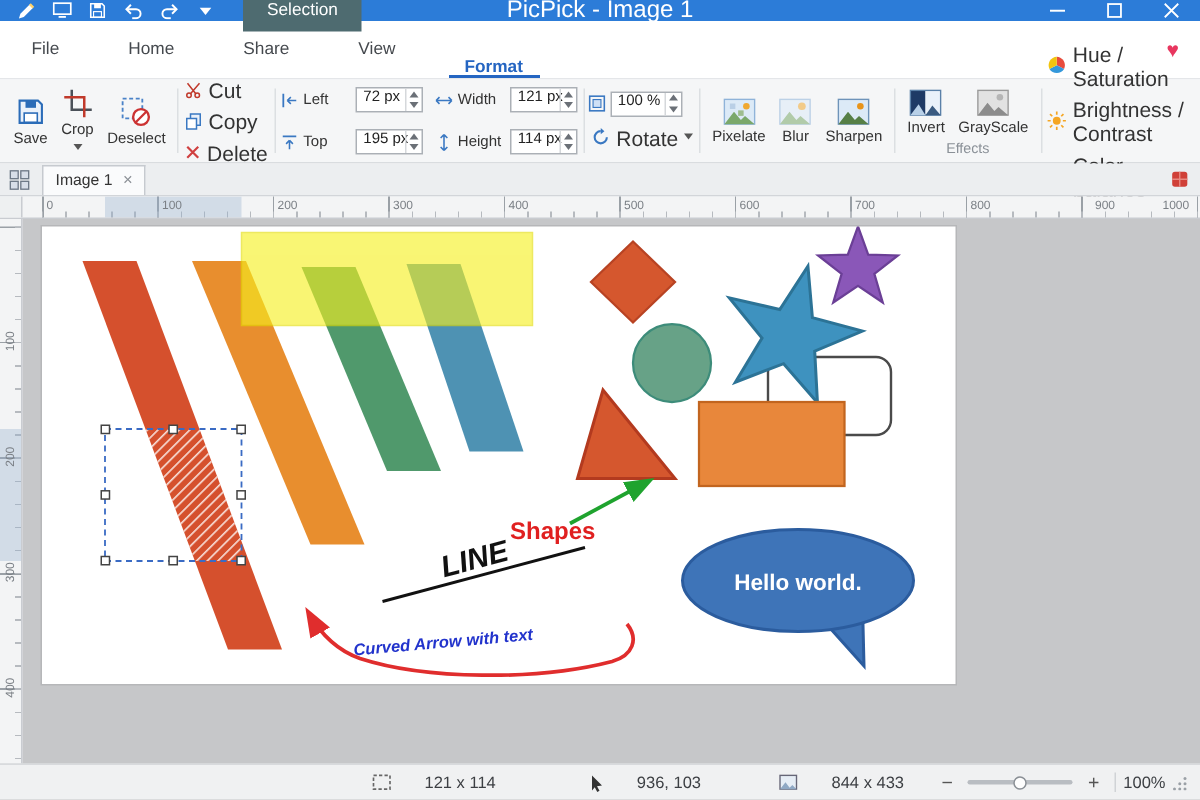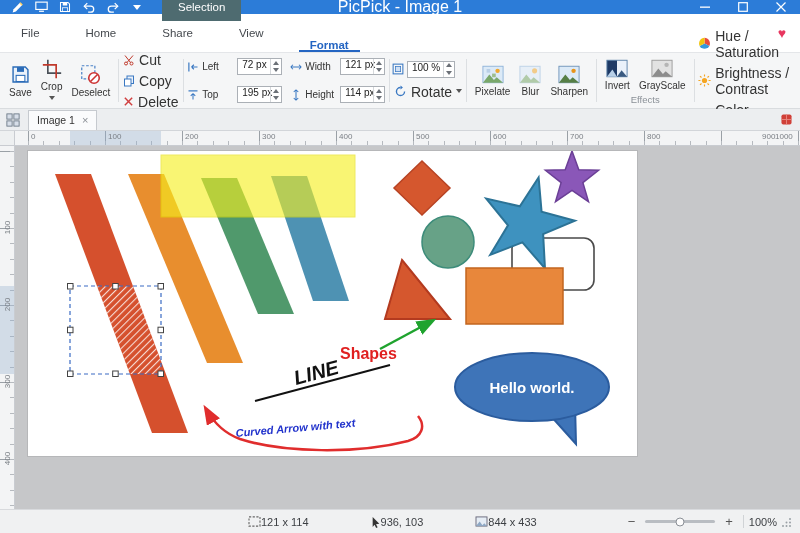--- a/index.html
+++ b/index.html
@@ -485,7 +485,7 @@
       <span style="left:478px">600</span>
       <span style="left:555px">700</span>
       <span style="left:632px">800</span>
-      <span style="left:747px">900</span>
+      <span style="left:715px">900</span>
       <span style="left:760px">1000</span>
     </div>
   </div>

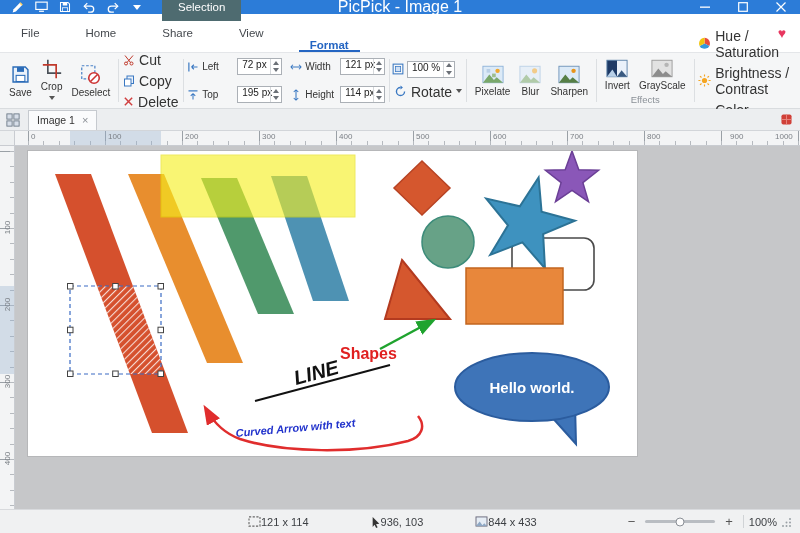--- a/index.html
+++ b/index.html
@@ -78,7 +78,7 @@
 
   
   .statusbar { height:24px; background:#F0F1F2; border-top:1px solid #D8DADD; display:flex; align-items:center; font-size:11px; color:#3c3f43; flex:0 0 auto; }
-  .sb-group { display:flex; align-items:center; gap:0; }
+  .sb-group { display:flex; align-items:center; gap:22px; }
   .sb-sep { width:1px; height:13px; background:#d0d3d6; }
   .zoom-track { width:70px; height:3px; background:#b9bdc2; border-radius:2px; position:relative; }
   .zoom-thumb { position:absolute; left:50%; top:50%; transform:translate(-50%,-50%); width:9px; height:9px; border-radius:50%; background:#fdfdfd; border:1px solid #8a8f95; }

